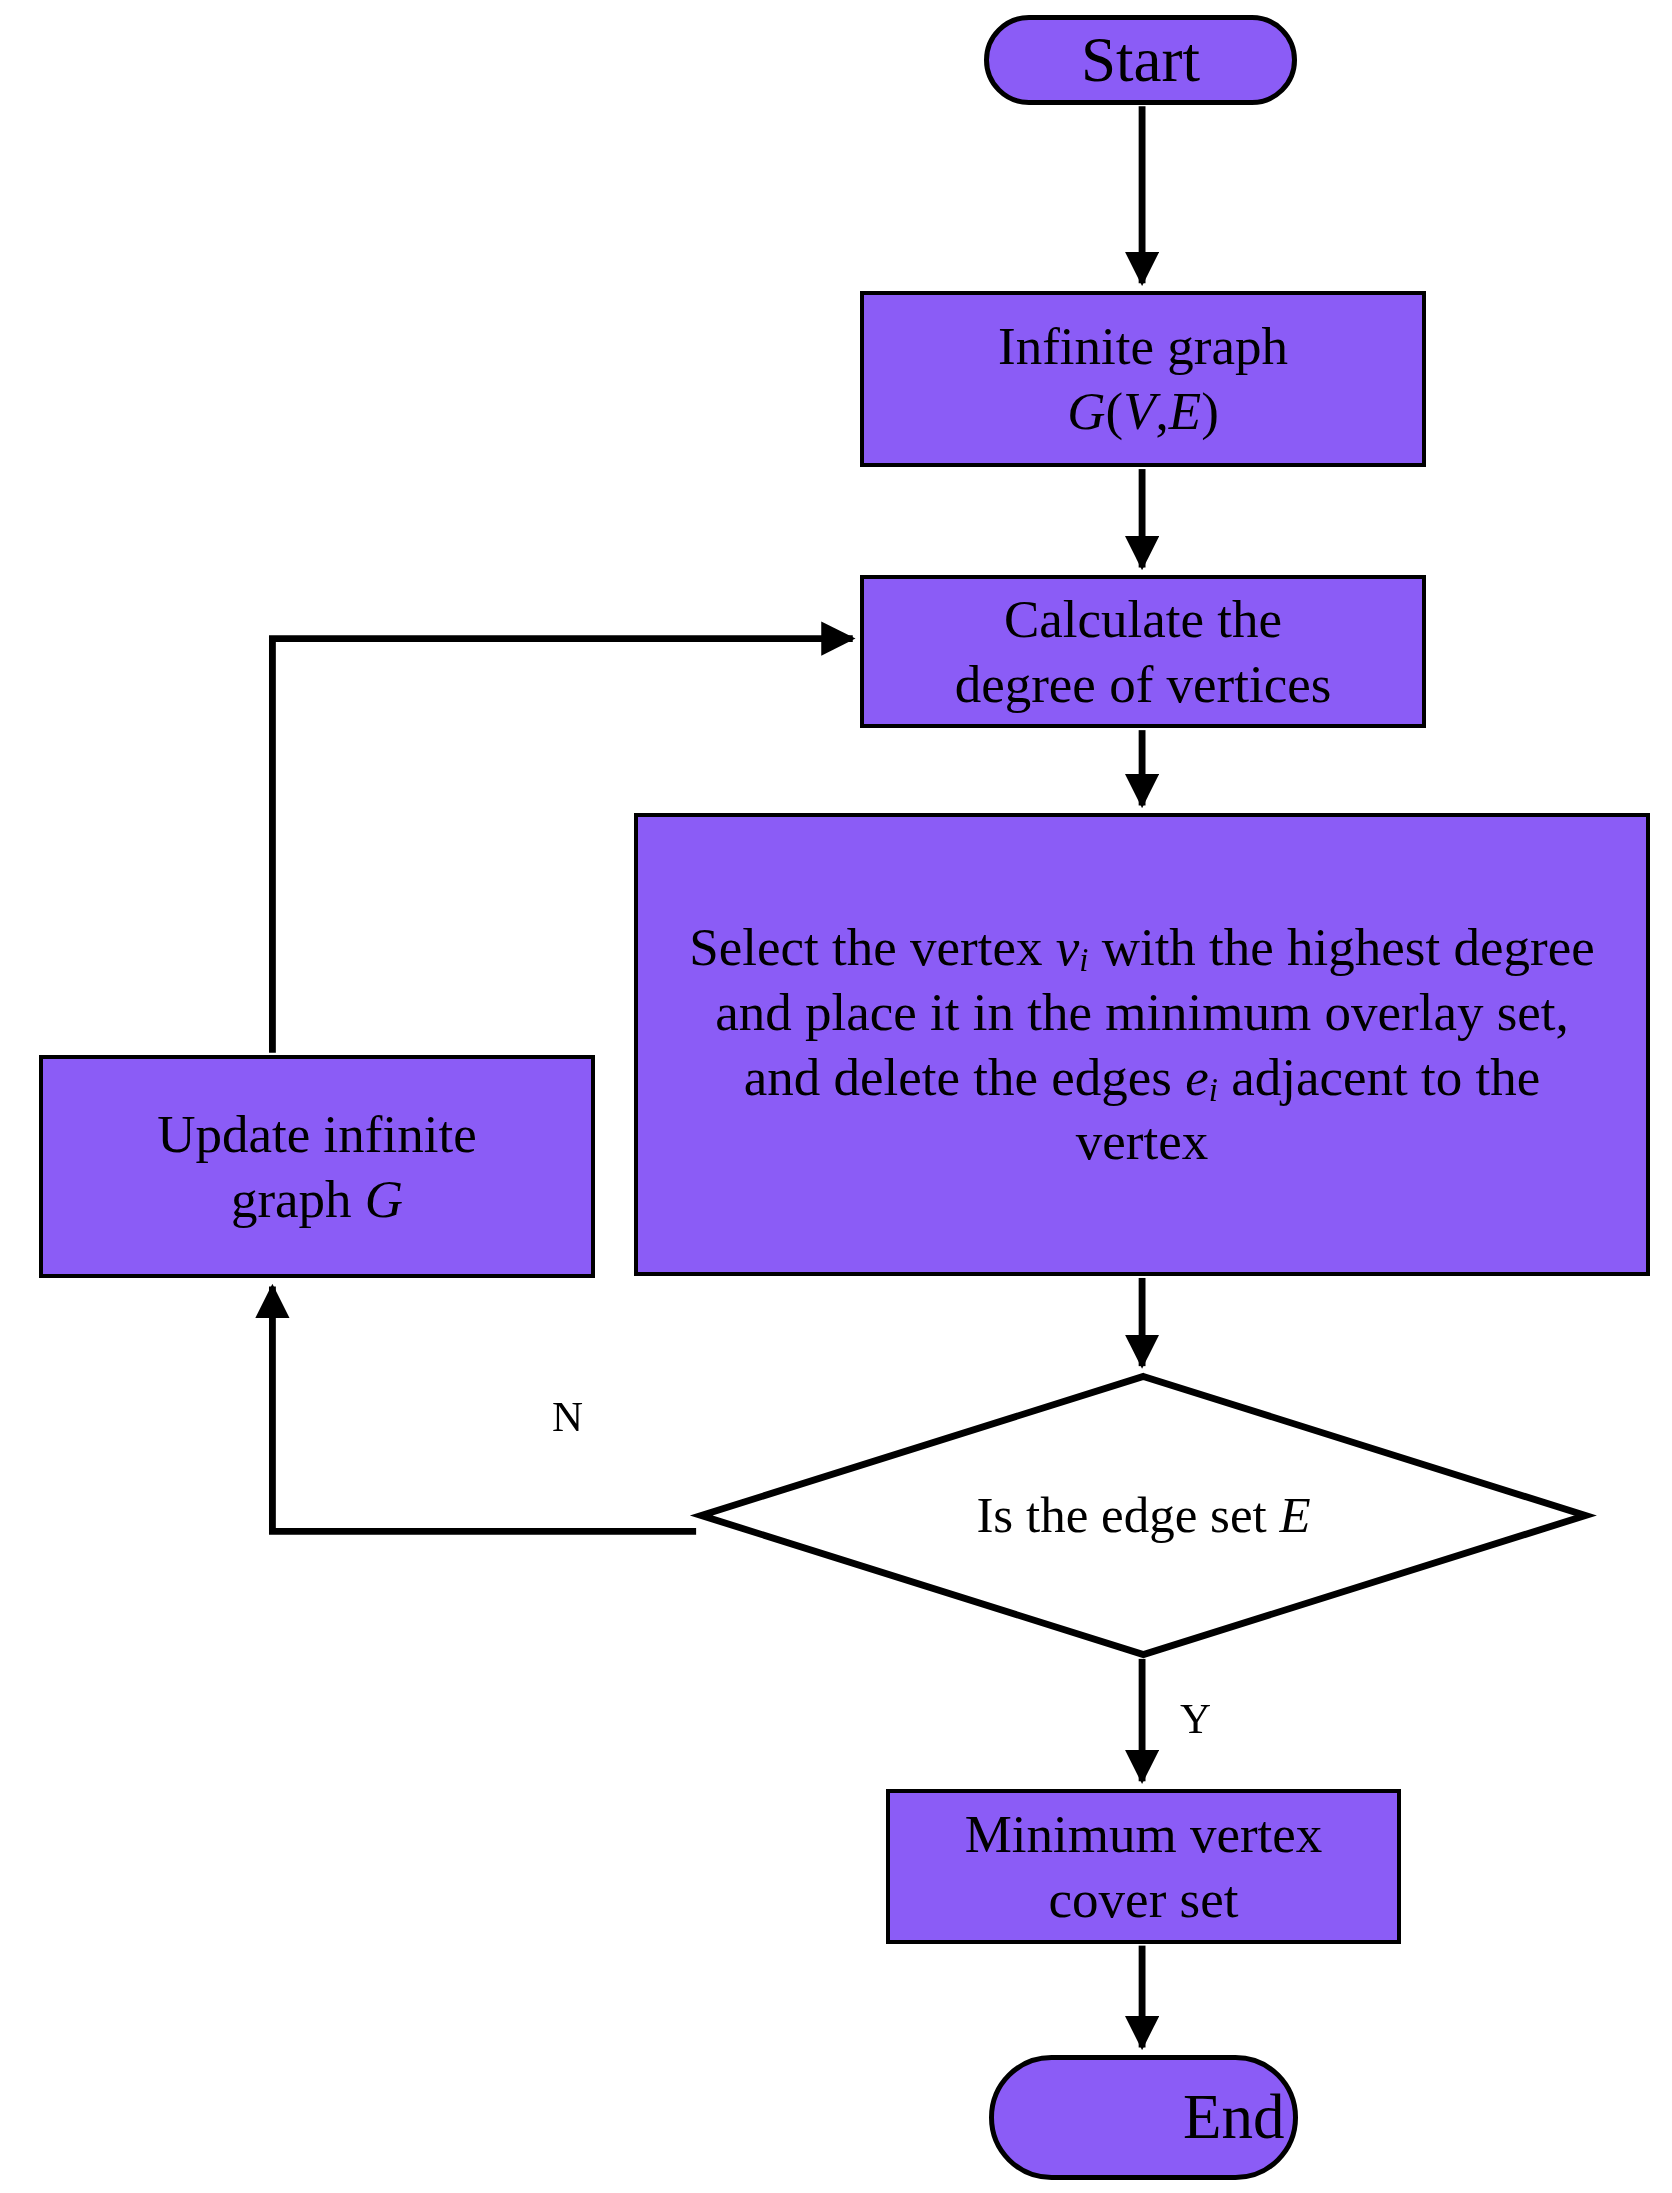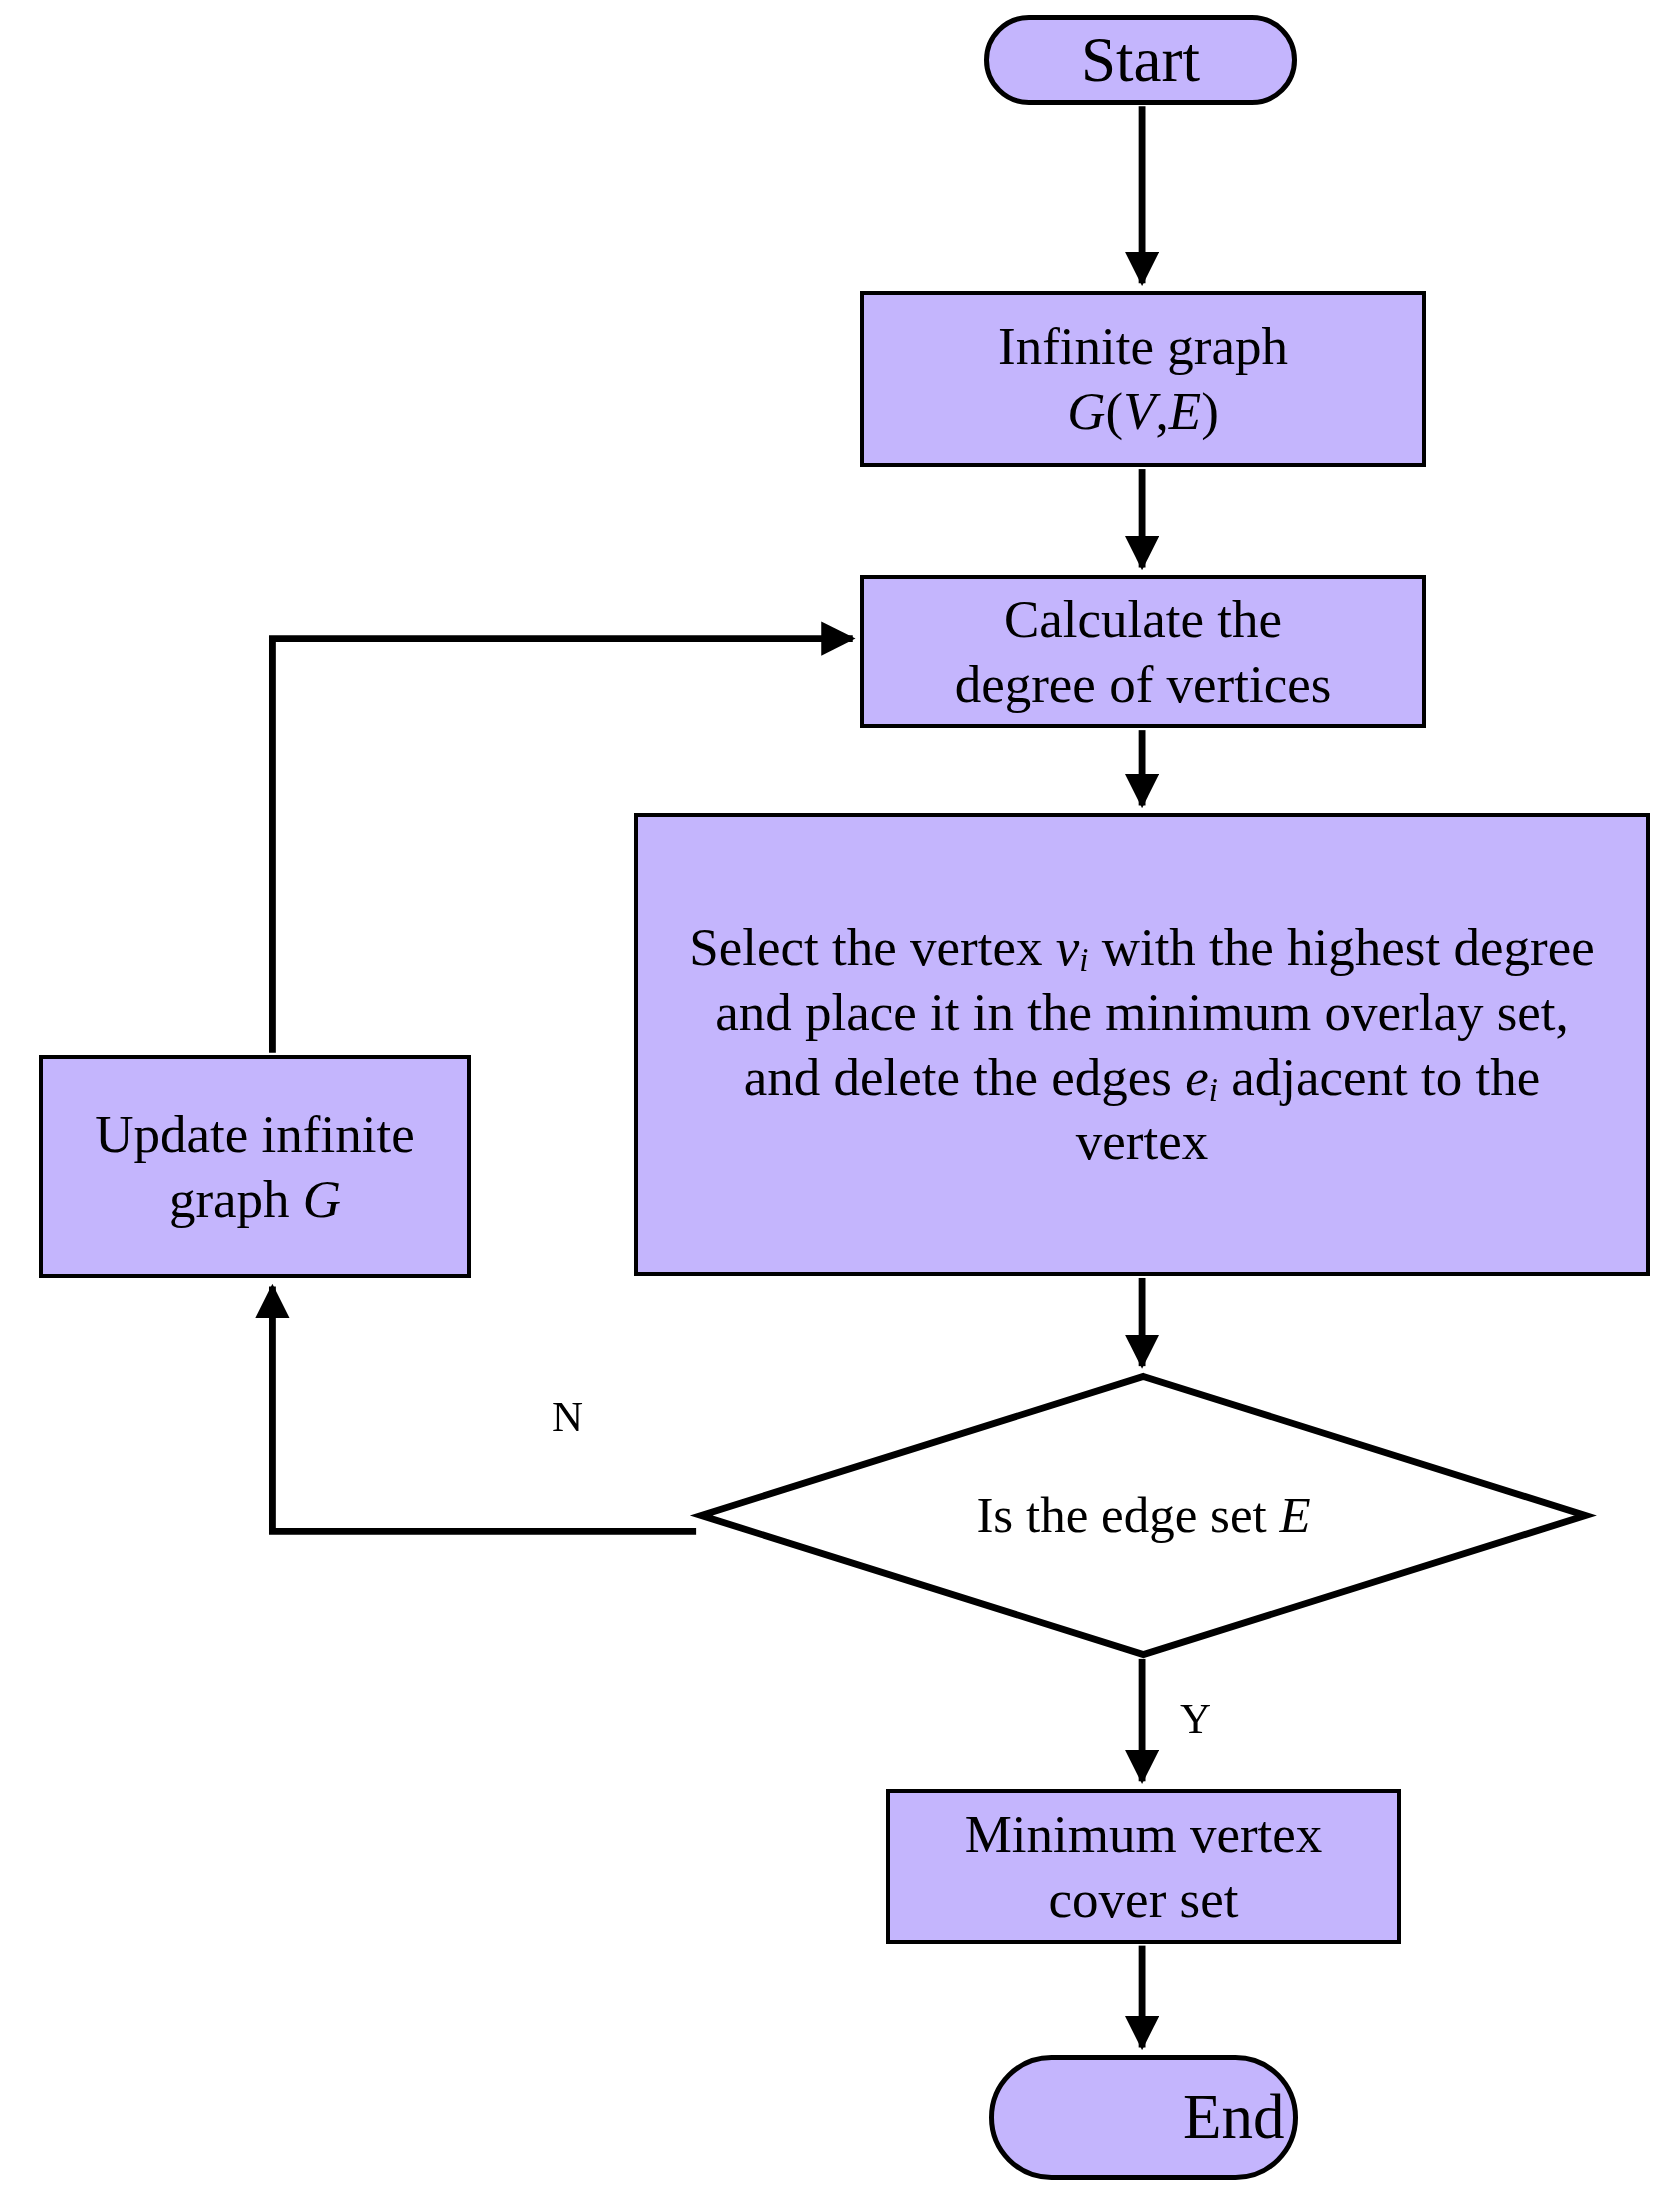--- a/index.html
+++ b/index.html
@@ -30,7 +30,7 @@
   .node {
     position: absolute;
     box-sizing: border-box;
-    background: #c4b5fd;
+    background: #8b5cf6;
     display: flex;
     align-items: center;
     justify-content: center;

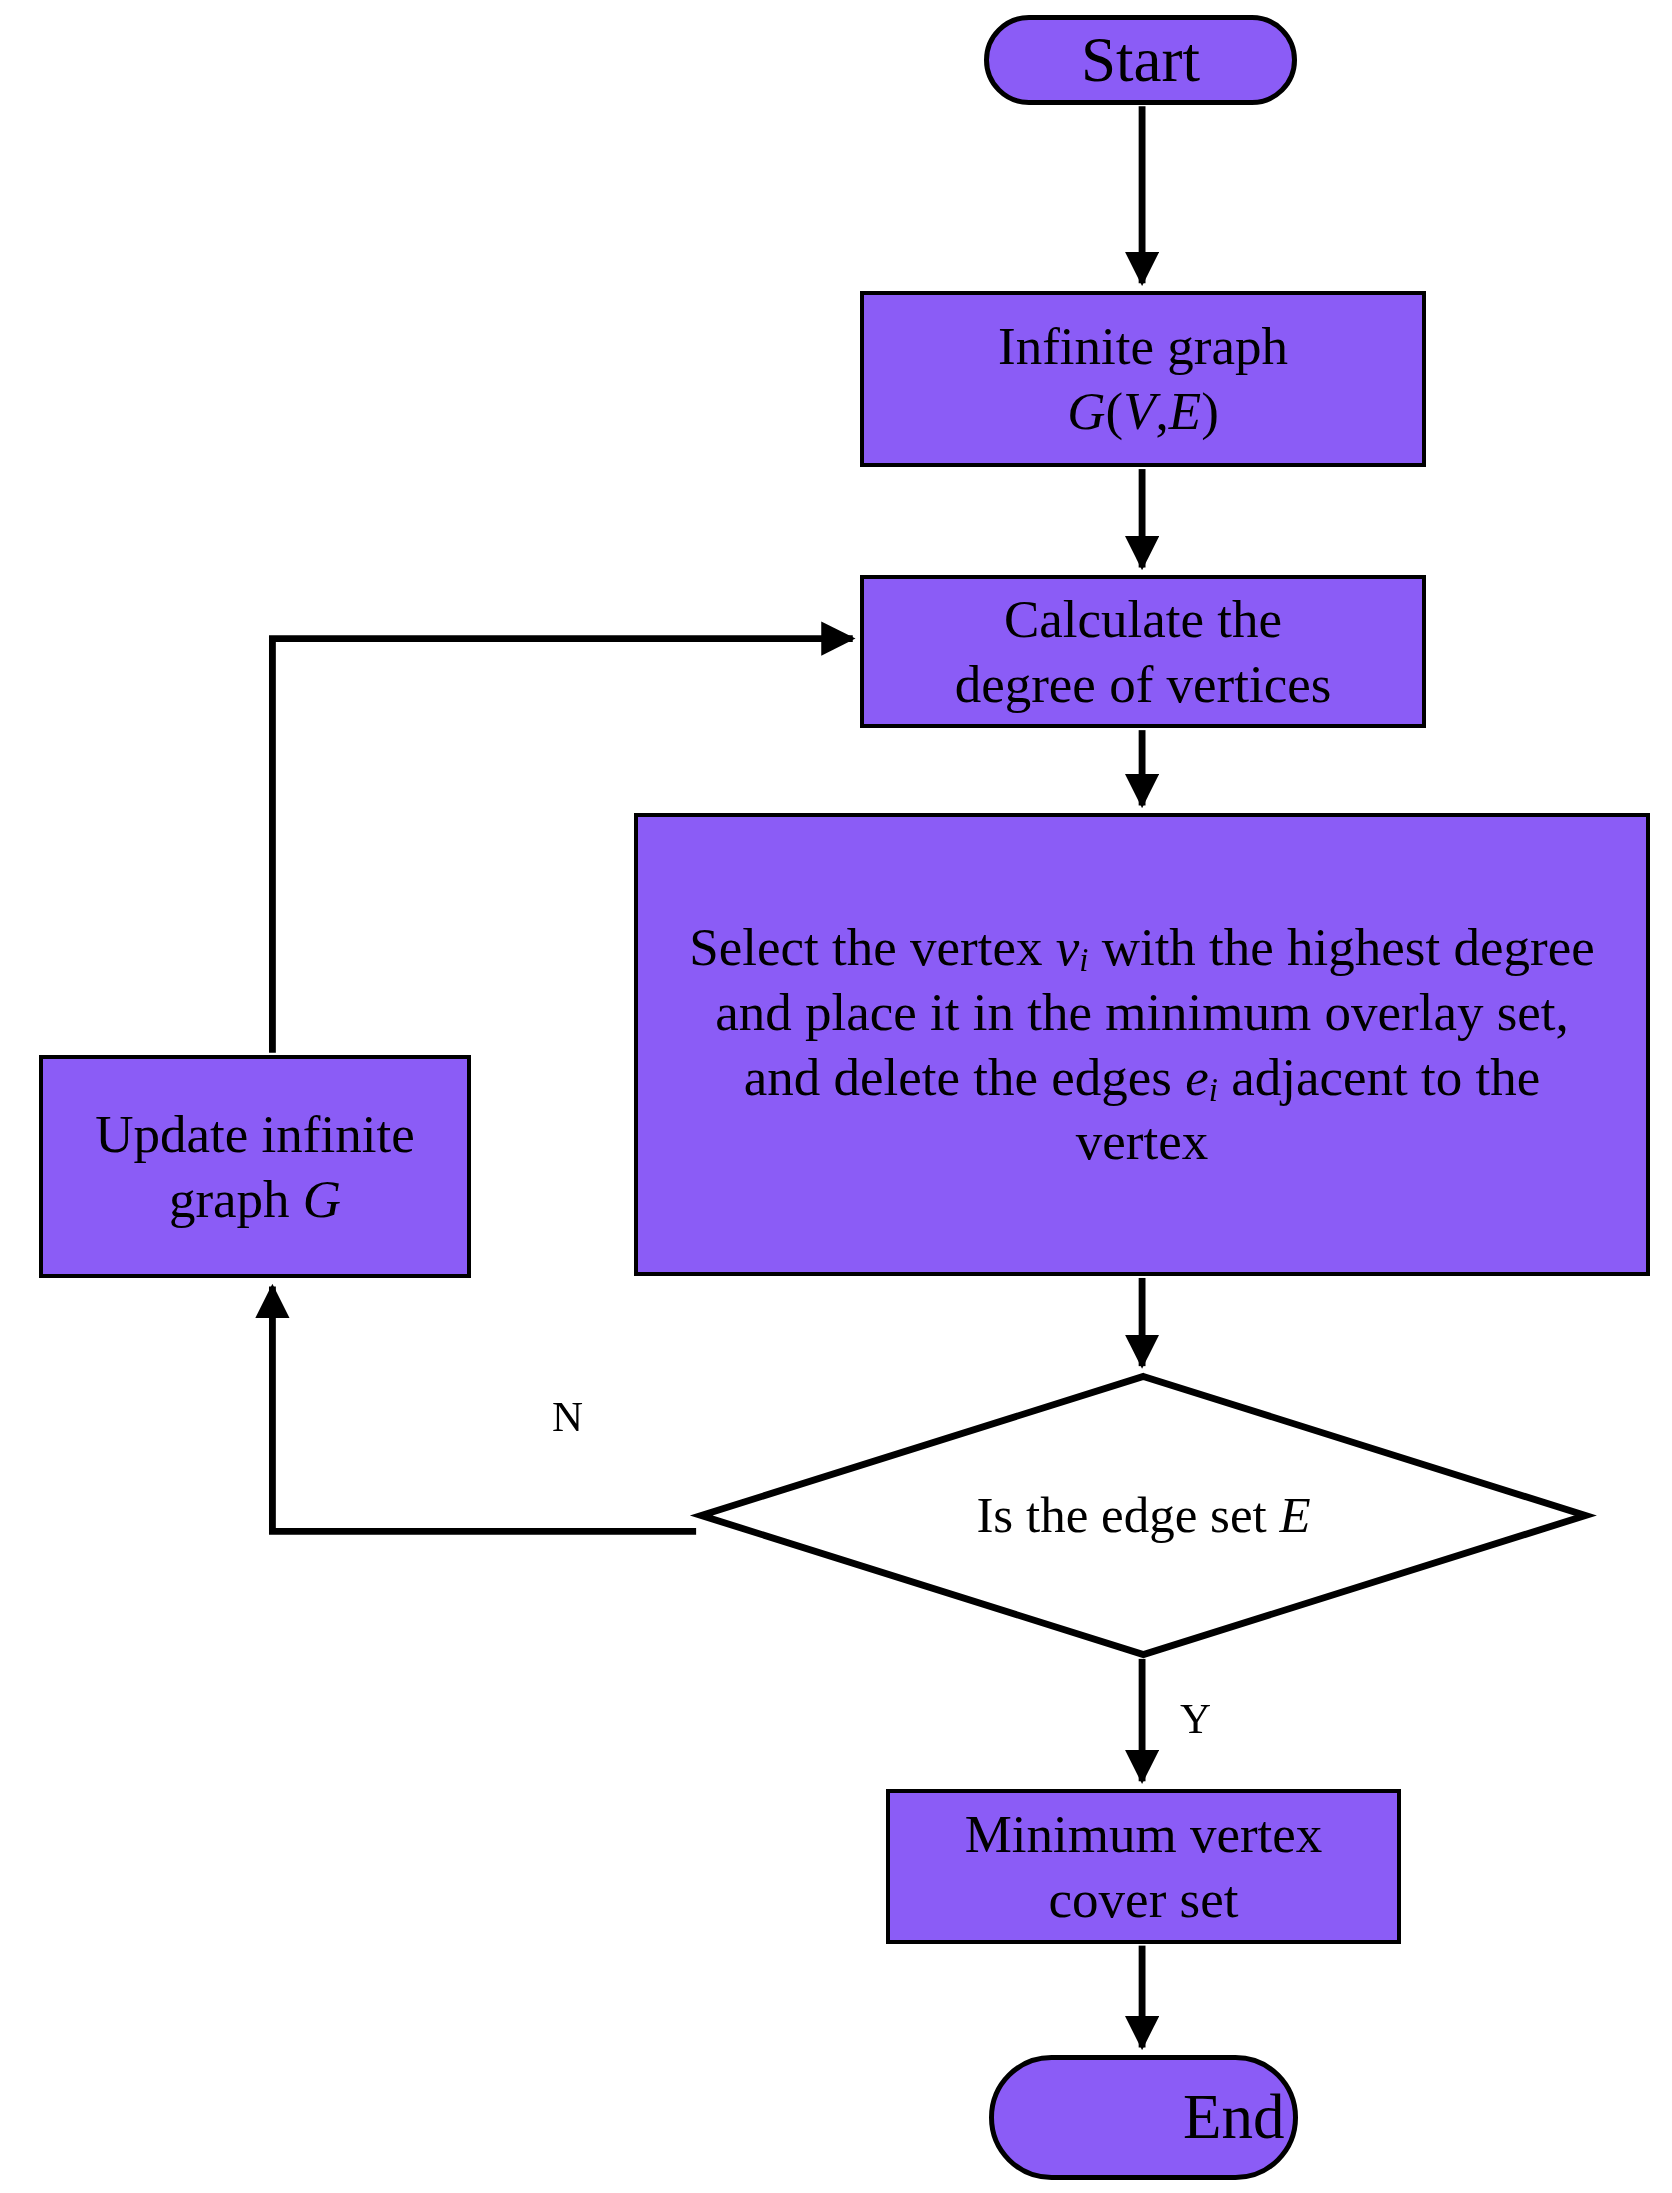--- a/index.html
+++ b/index.html
@@ -82,7 +82,7 @@
   #node-graph  { left: 860px; top: 291px; width: 566px; height: 176px; font-size: 53px; }
   #node-calc   { left: 860px; top: 575px; width: 566px; height: 153px; font-size: 53px; }
   #node-select { left:  634px; top: 813px; width:1016px; height: 463px; font-size: 53px; }
-  #node-update { left:   39px; top:1055px; width: 432px; height: 223px; font-size: 53px; }
+  #node-update { left:   39px; top:1055px; width: 556px; height: 223px; font-size: 53px; }
   #node-diamond{ left:  698px; top:1373px; width:891px; height: 285px; }
   #node-result { left: 886px; top:1789px; width: 515px; height: 155px; font-size: 53px; justify-content: center; }
   #node-end    { left: 989px; top:2055px; width: 309px; height: 125px; font-size: 63px; text-align: right; }

